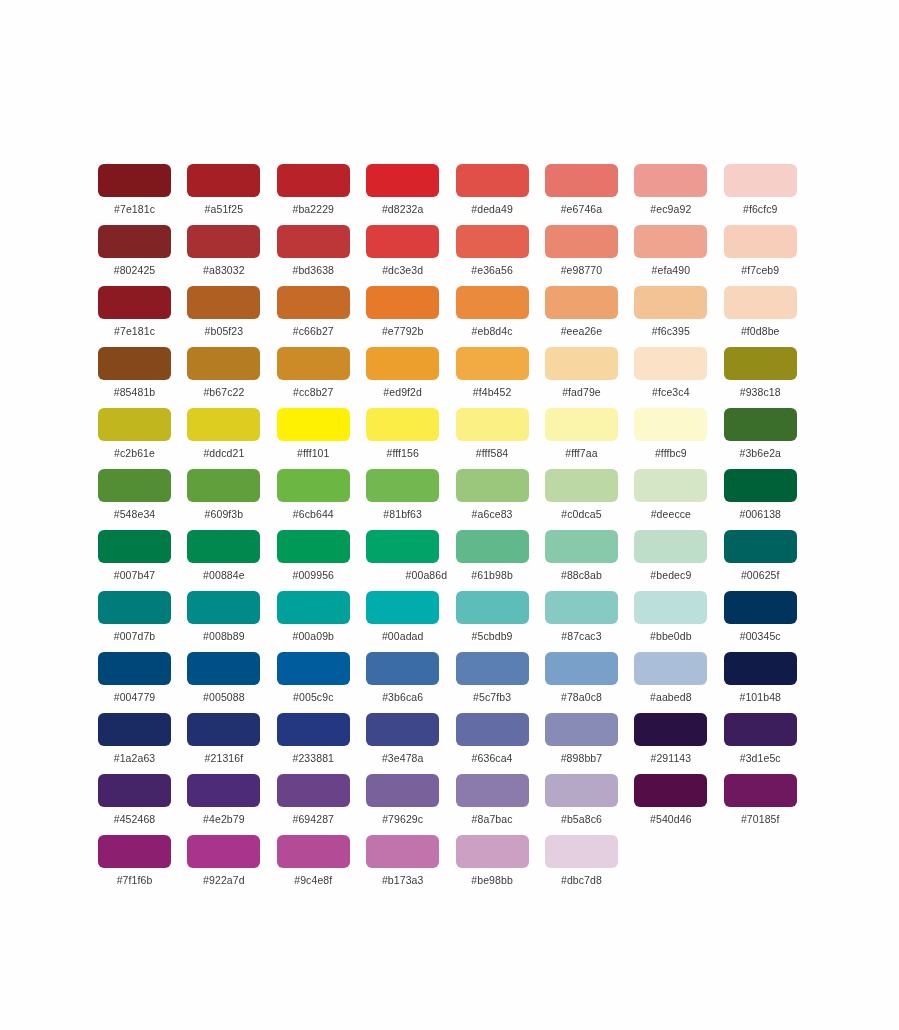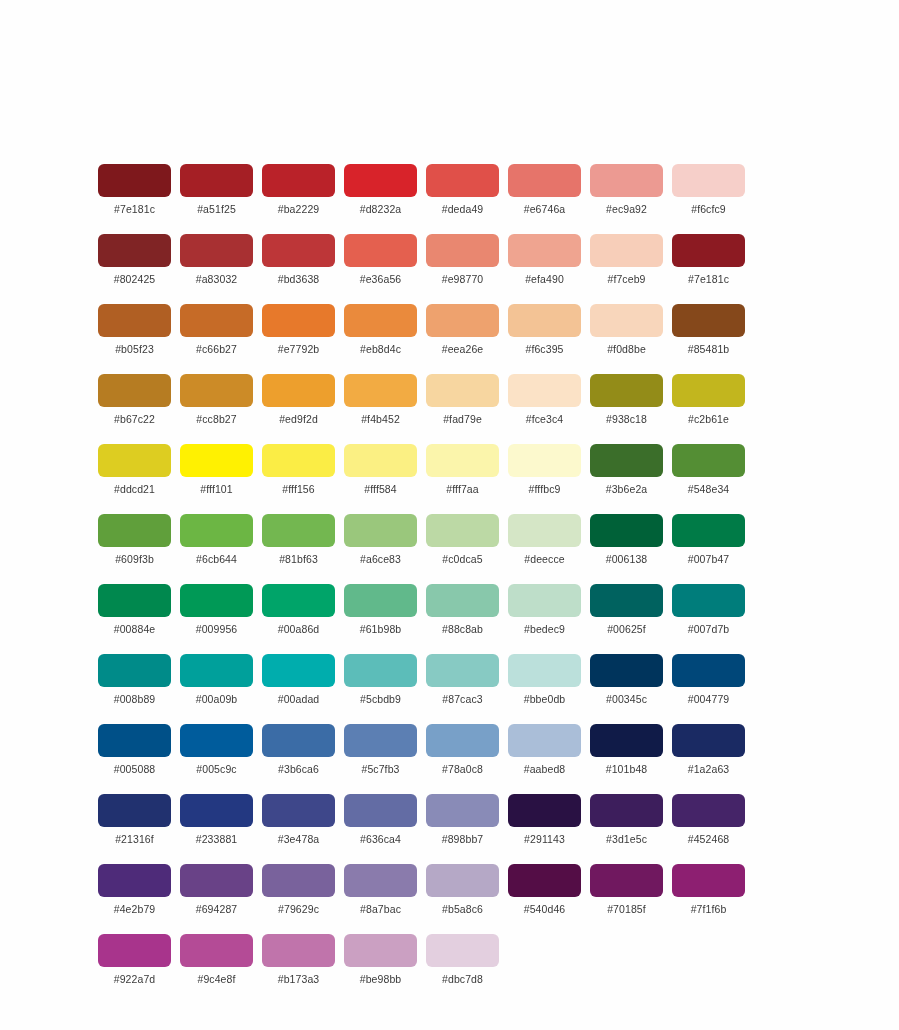--- a/index.html
+++ b/index.html
@@ -34,7 +34,6 @@
     grid-auto-rows: 61px;
     column-gap: 16.4px;
     row-gap: 0px;
-    gap: 9px;
   }
 
   .swatch-cell {

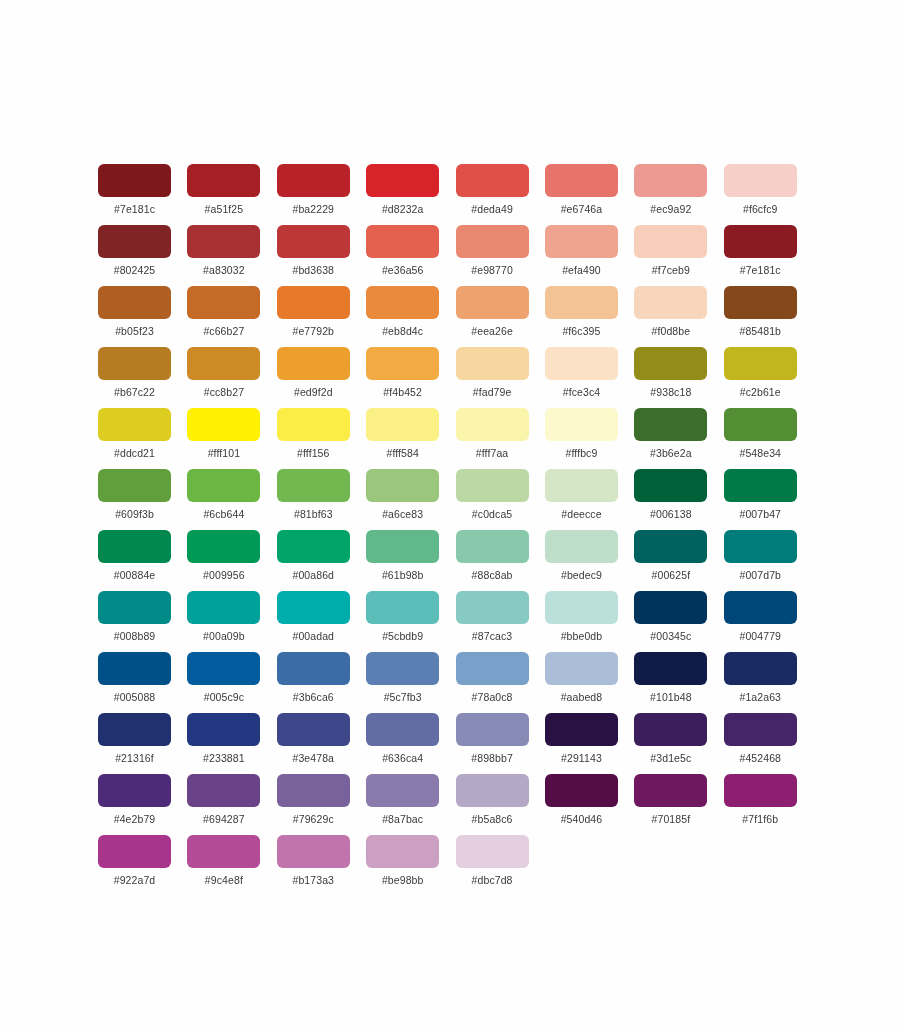--- a/index.html
+++ b/index.html
@@ -114,6 +114,10 @@
         <span class="swatch-label" style="color: rgb(58, 58, 58);">#bd3638</span>
       </div>
       <div class="swatch-cell">
+        <div class="swatch-chip" style="background: rgb(220, 62, 61); border-radius: 6px;"></div>
+        <span class="swatch-label" style="color: rgb(58, 58, 58);">#dc3e3d</span>
+      </div>
+      <div class="swatch-cell">
         <div class="swatch-chip" style="background: rgb(228, 96, 79); border-radius: 6px;"></div>
         <span class="swatch-label" style="color: rgb(58, 58, 58);">#e36a56</span>
       </div>

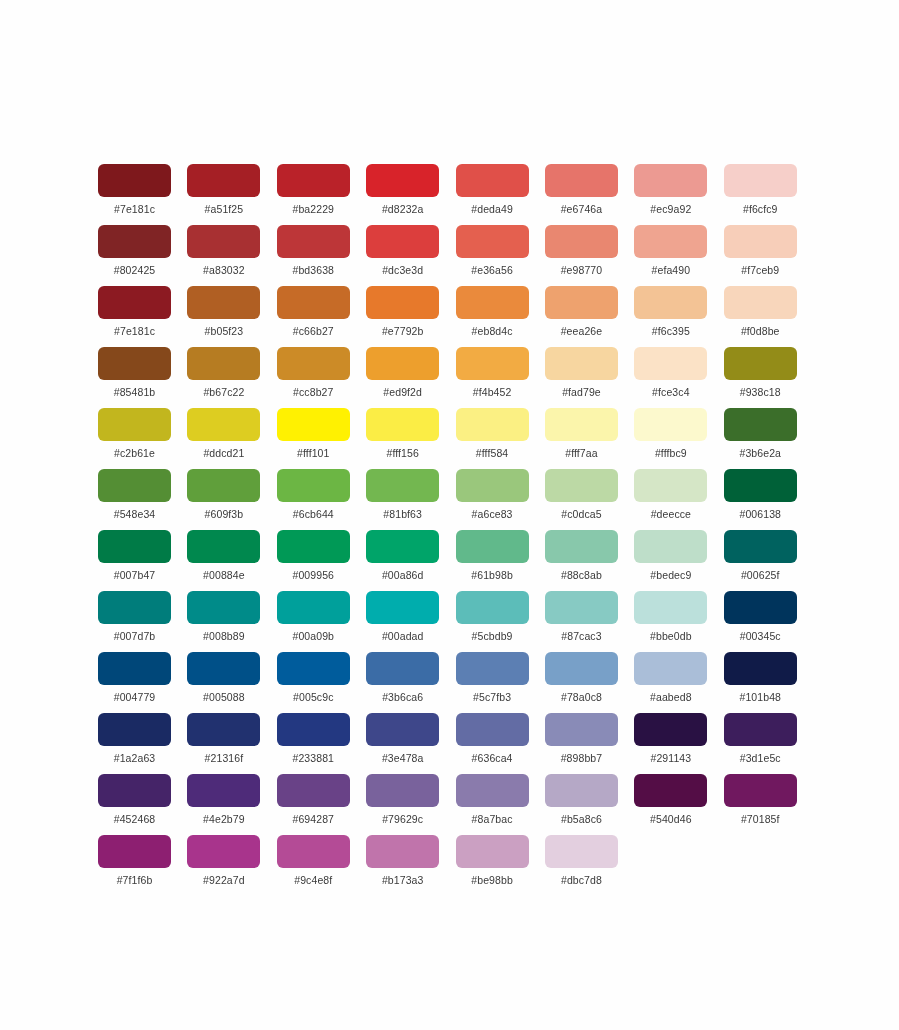--- a/index.html
+++ b/index.html
@@ -275,7 +275,7 @@
       </div>
       <div class="swatch-cell">
         <div class="swatch-chip" style="background: rgb(0, 164, 105); border-radius: 6px;"></div>
-        <span class="swatch-label" style="color: rgb(58, 58, 58);">#00a86d</span>
+        <span class="swatch-label" style="color: rgb(58, 58, 58); text-align: right;">#00a86d</span>
       </div>
       <div class="swatch-cell">
         <div class="swatch-chip" style="background: rgb(97, 185, 139); border-radius: 6px;"></div>

